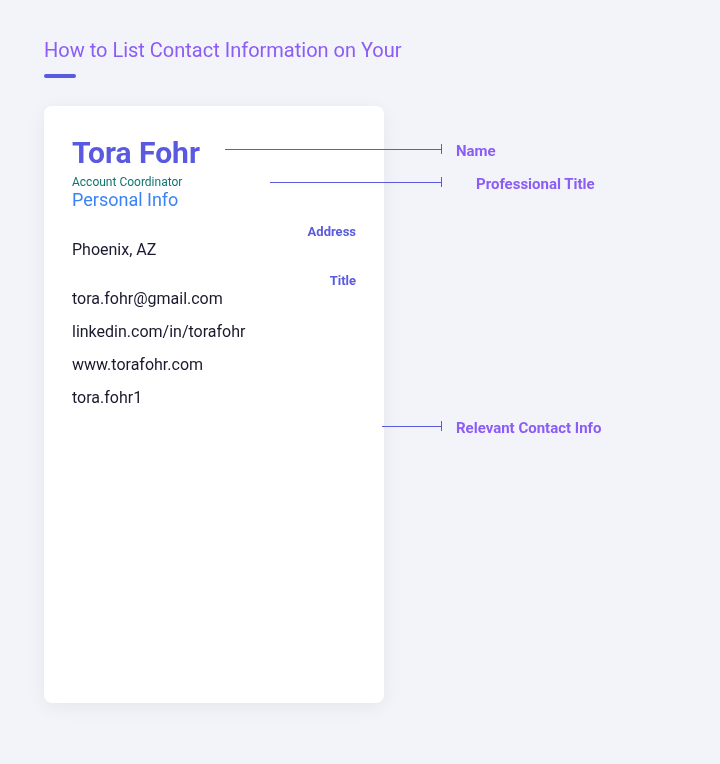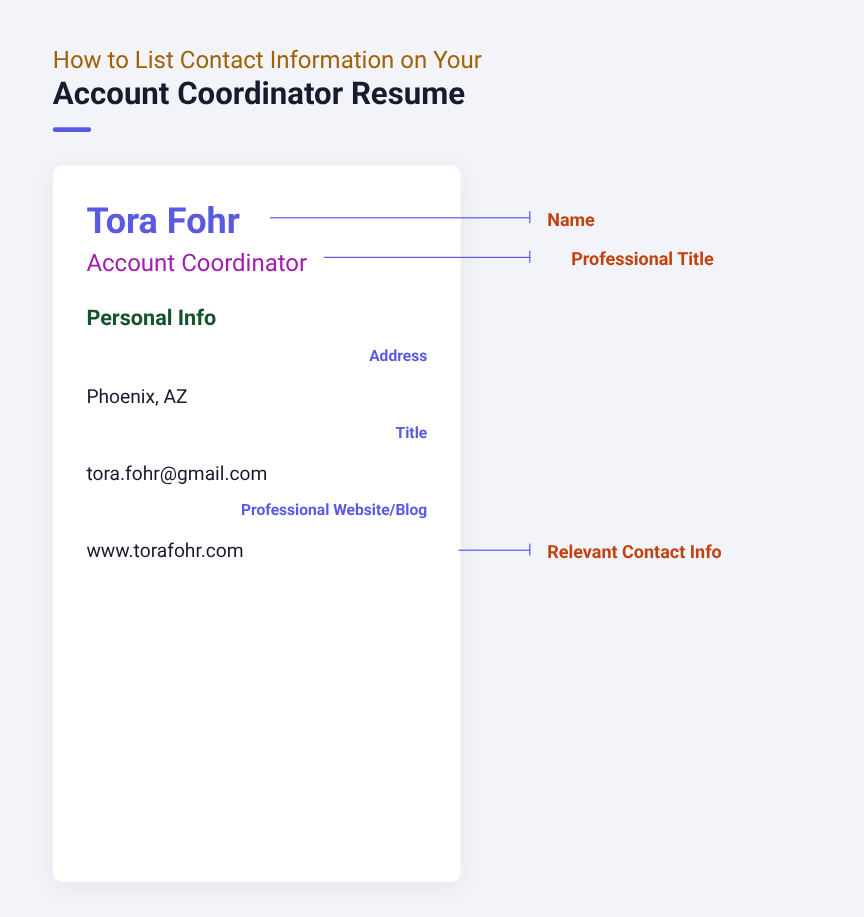--- a/index.html
+++ b/index.html
@@ -20,7 +20,7 @@
     .header-line1 {
       font-size: 20px;
       font-weight: 400;
-      color: #a16207;
+      color: #8b5cf6;
       margin-bottom: 2px;
     }
     .header-line2 {

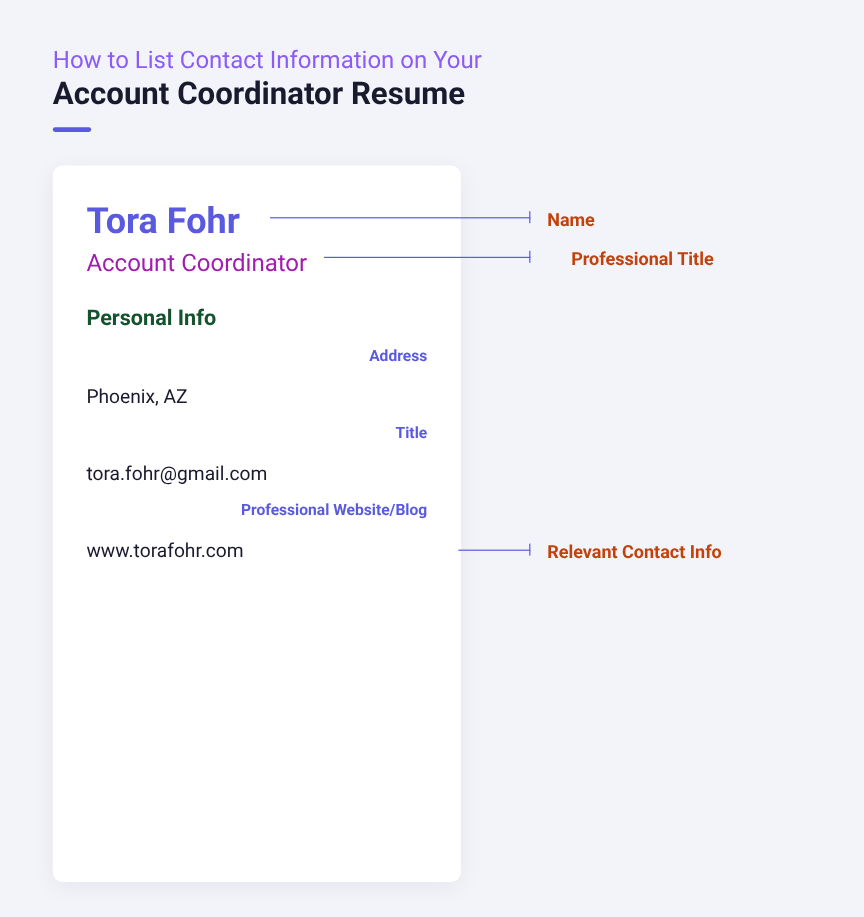--- a/index.html
+++ b/index.html
@@ -118,7 +118,6 @@
 
 <div class="header">
   <div class="header-line1">How to List Contact Information on Your</div>
-  <div class="header-line2">Account Coordinator Resume</div>
   <div class="underline"></div>
 </div>
 

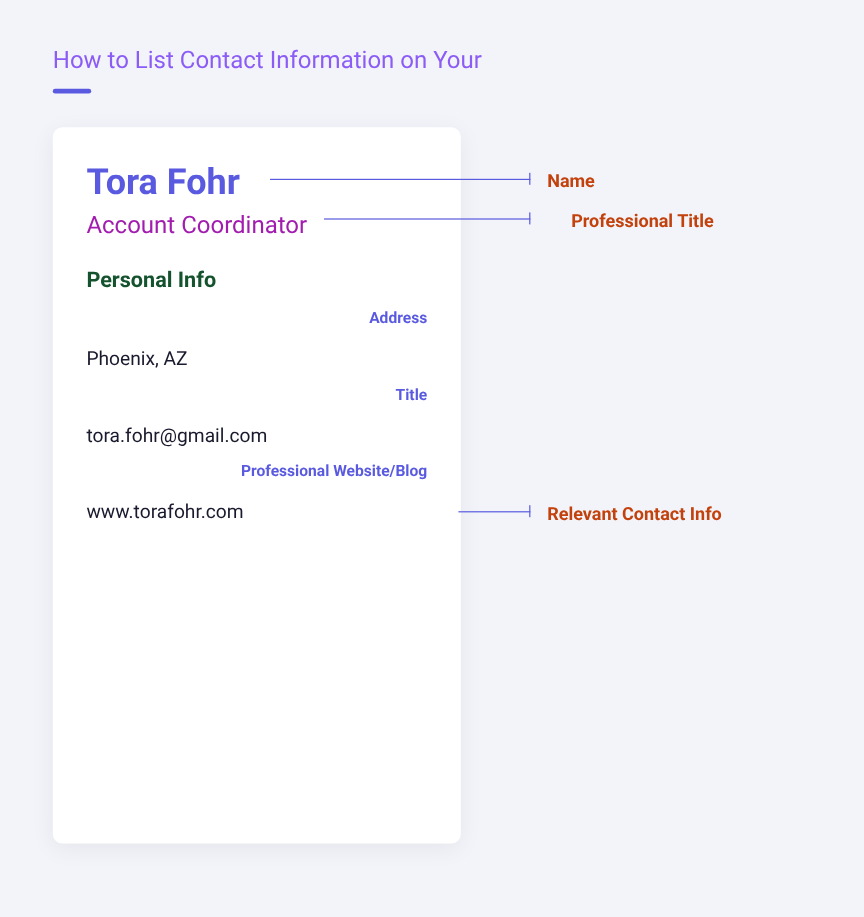--- a/index.html
+++ b/index.html
@@ -87,7 +87,7 @@
       position: absolute;
       font-size: 15px;
       font-weight: 700;
-      color: #c2410c;
+      color: #8b5cf6;
     }
     .line {
       position: absolute;

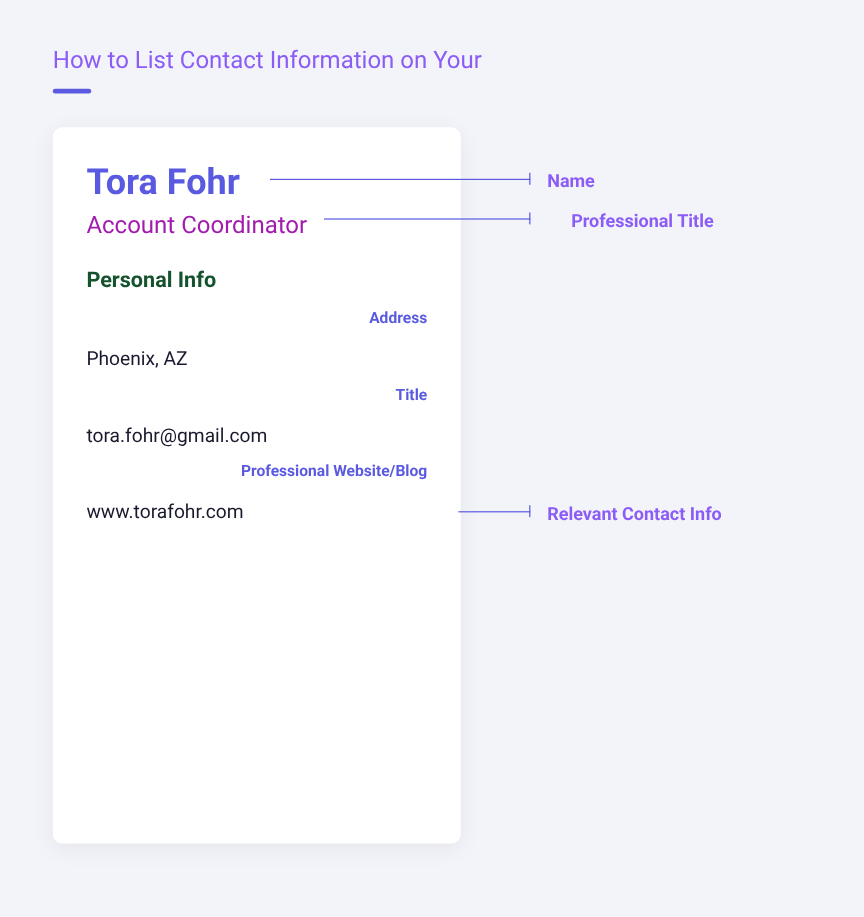--- a/index.html
+++ b/index.html
@@ -57,9 +57,9 @@
       line-height: 1.1;
     }
     .title {
-      font-size: 20px;
+      font-size: 12px;
       font-weight: 400;
-      color: #a21caf;
+      color: #0f766e;
       margin-top: 6px;
     }
     .section-header {

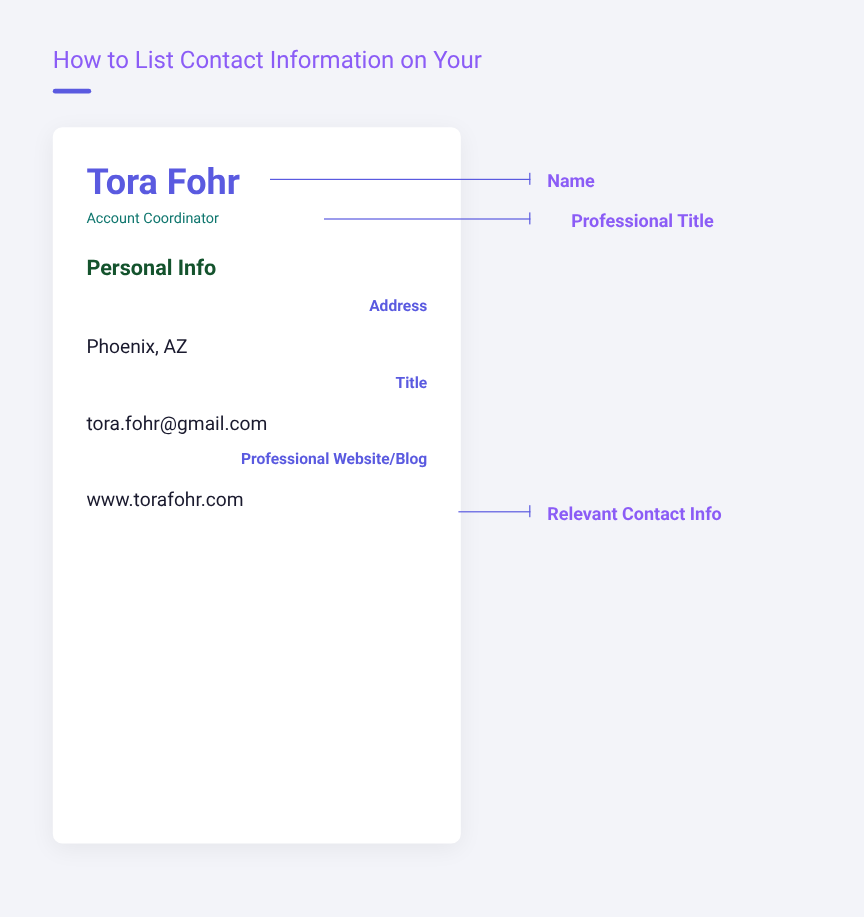--- a/index.html
+++ b/index.html
@@ -64,9 +64,8 @@
     }
     .section-header {
       font-size: 18px;
-      font-weight: 700;
-      color: #14532d;
-      margin-top: 24px;
+      font-weight: 400;
+      color: #3b82f6;
     }
     .info-block {
       margin-top: 14px;

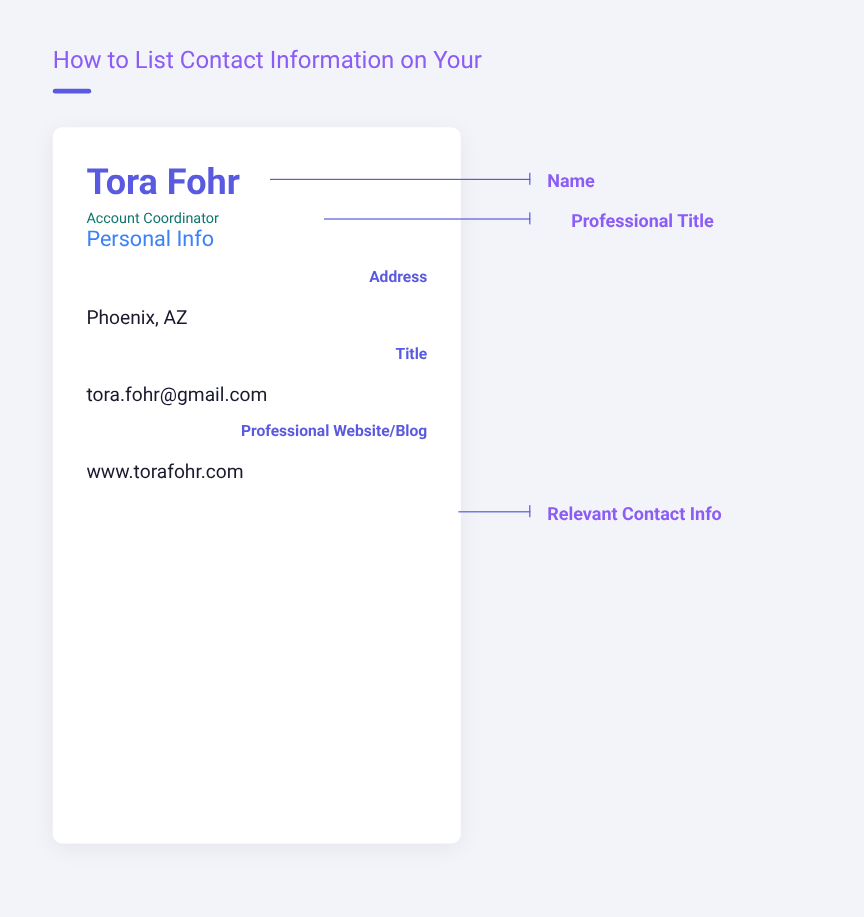--- a/index.html
+++ b/index.html
@@ -80,7 +80,7 @@
       font-size: 16px;
       font-weight: 400;
       color: #1a1a2e;
-      margin-top: 16px;
+      margin-top: 1px;
     }
     .annotation {
       position: absolute;

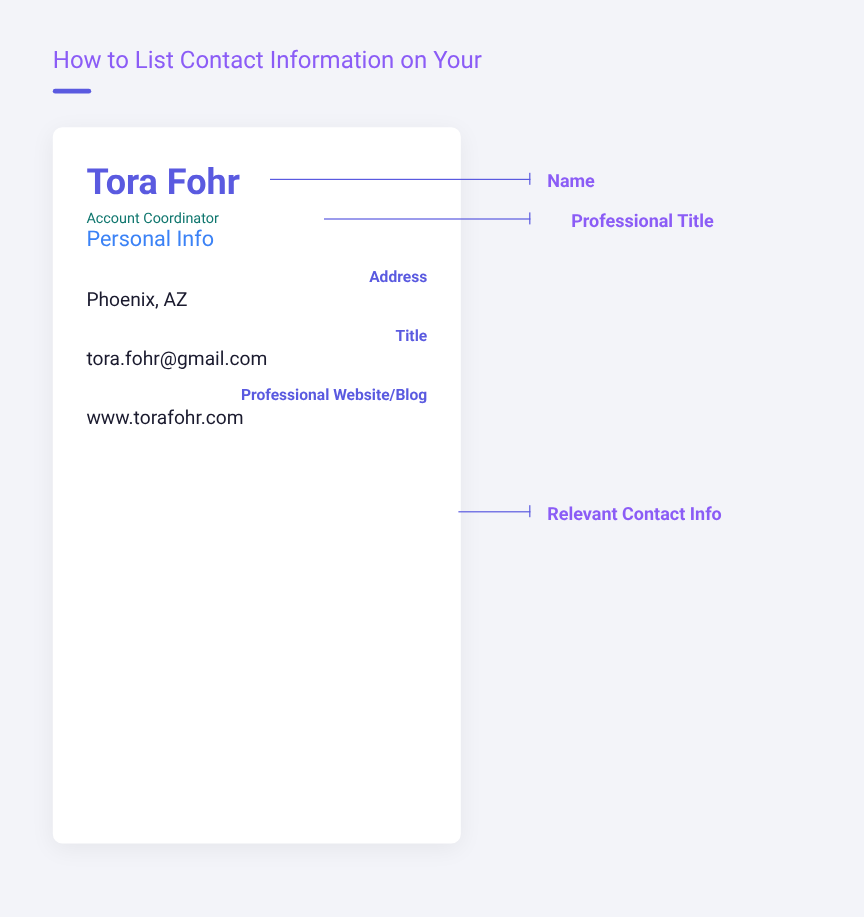--- a/index.html
+++ b/index.html
@@ -135,6 +135,7 @@
       <div class="info-value">tora.fohr@gmail.com</div>
     </div>
     <div class="info-block">
+      <div class="info-value">linkedin.com/in/torafohr</div>
     </div>
     <div class="info-block">
       <div class="info-label">Professional Website/Blog</div>

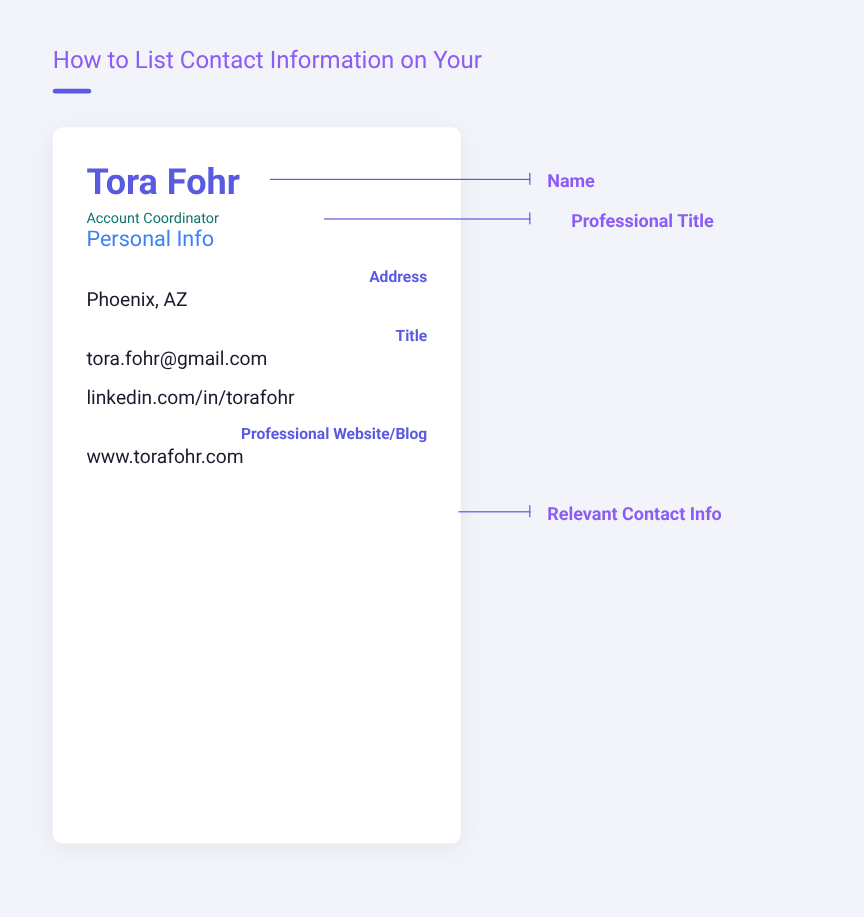--- a/index.html
+++ b/index.html
@@ -138,7 +138,6 @@
       <div class="info-value">linkedin.com/in/torafohr</div>
     </div>
     <div class="info-block">
-      <div class="info-label">Professional Website/Blog</div>
       <div class="info-value">www.torafohr.com</div>
     </div>
     <div class="info-block">

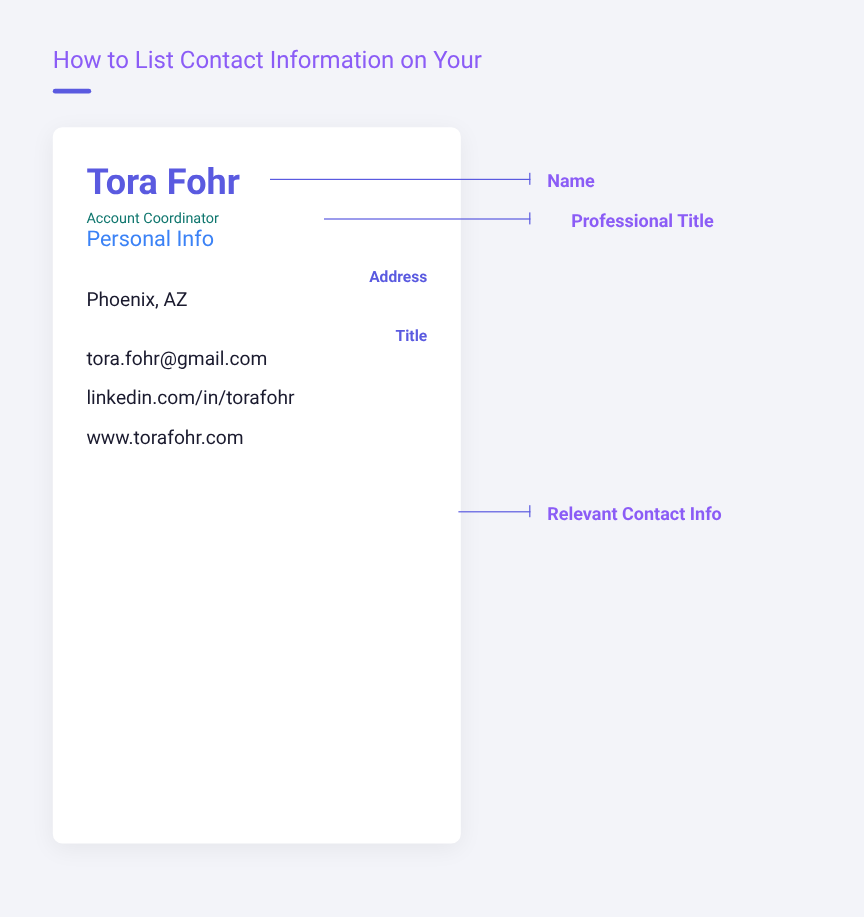--- a/index.html
+++ b/index.html
@@ -141,6 +141,7 @@
       <div class="info-value">www.torafohr.com</div>
     </div>
     <div class="info-block">
+      <div class="info-value">tora.fohr1</div>
     </div>
   </div>
 

